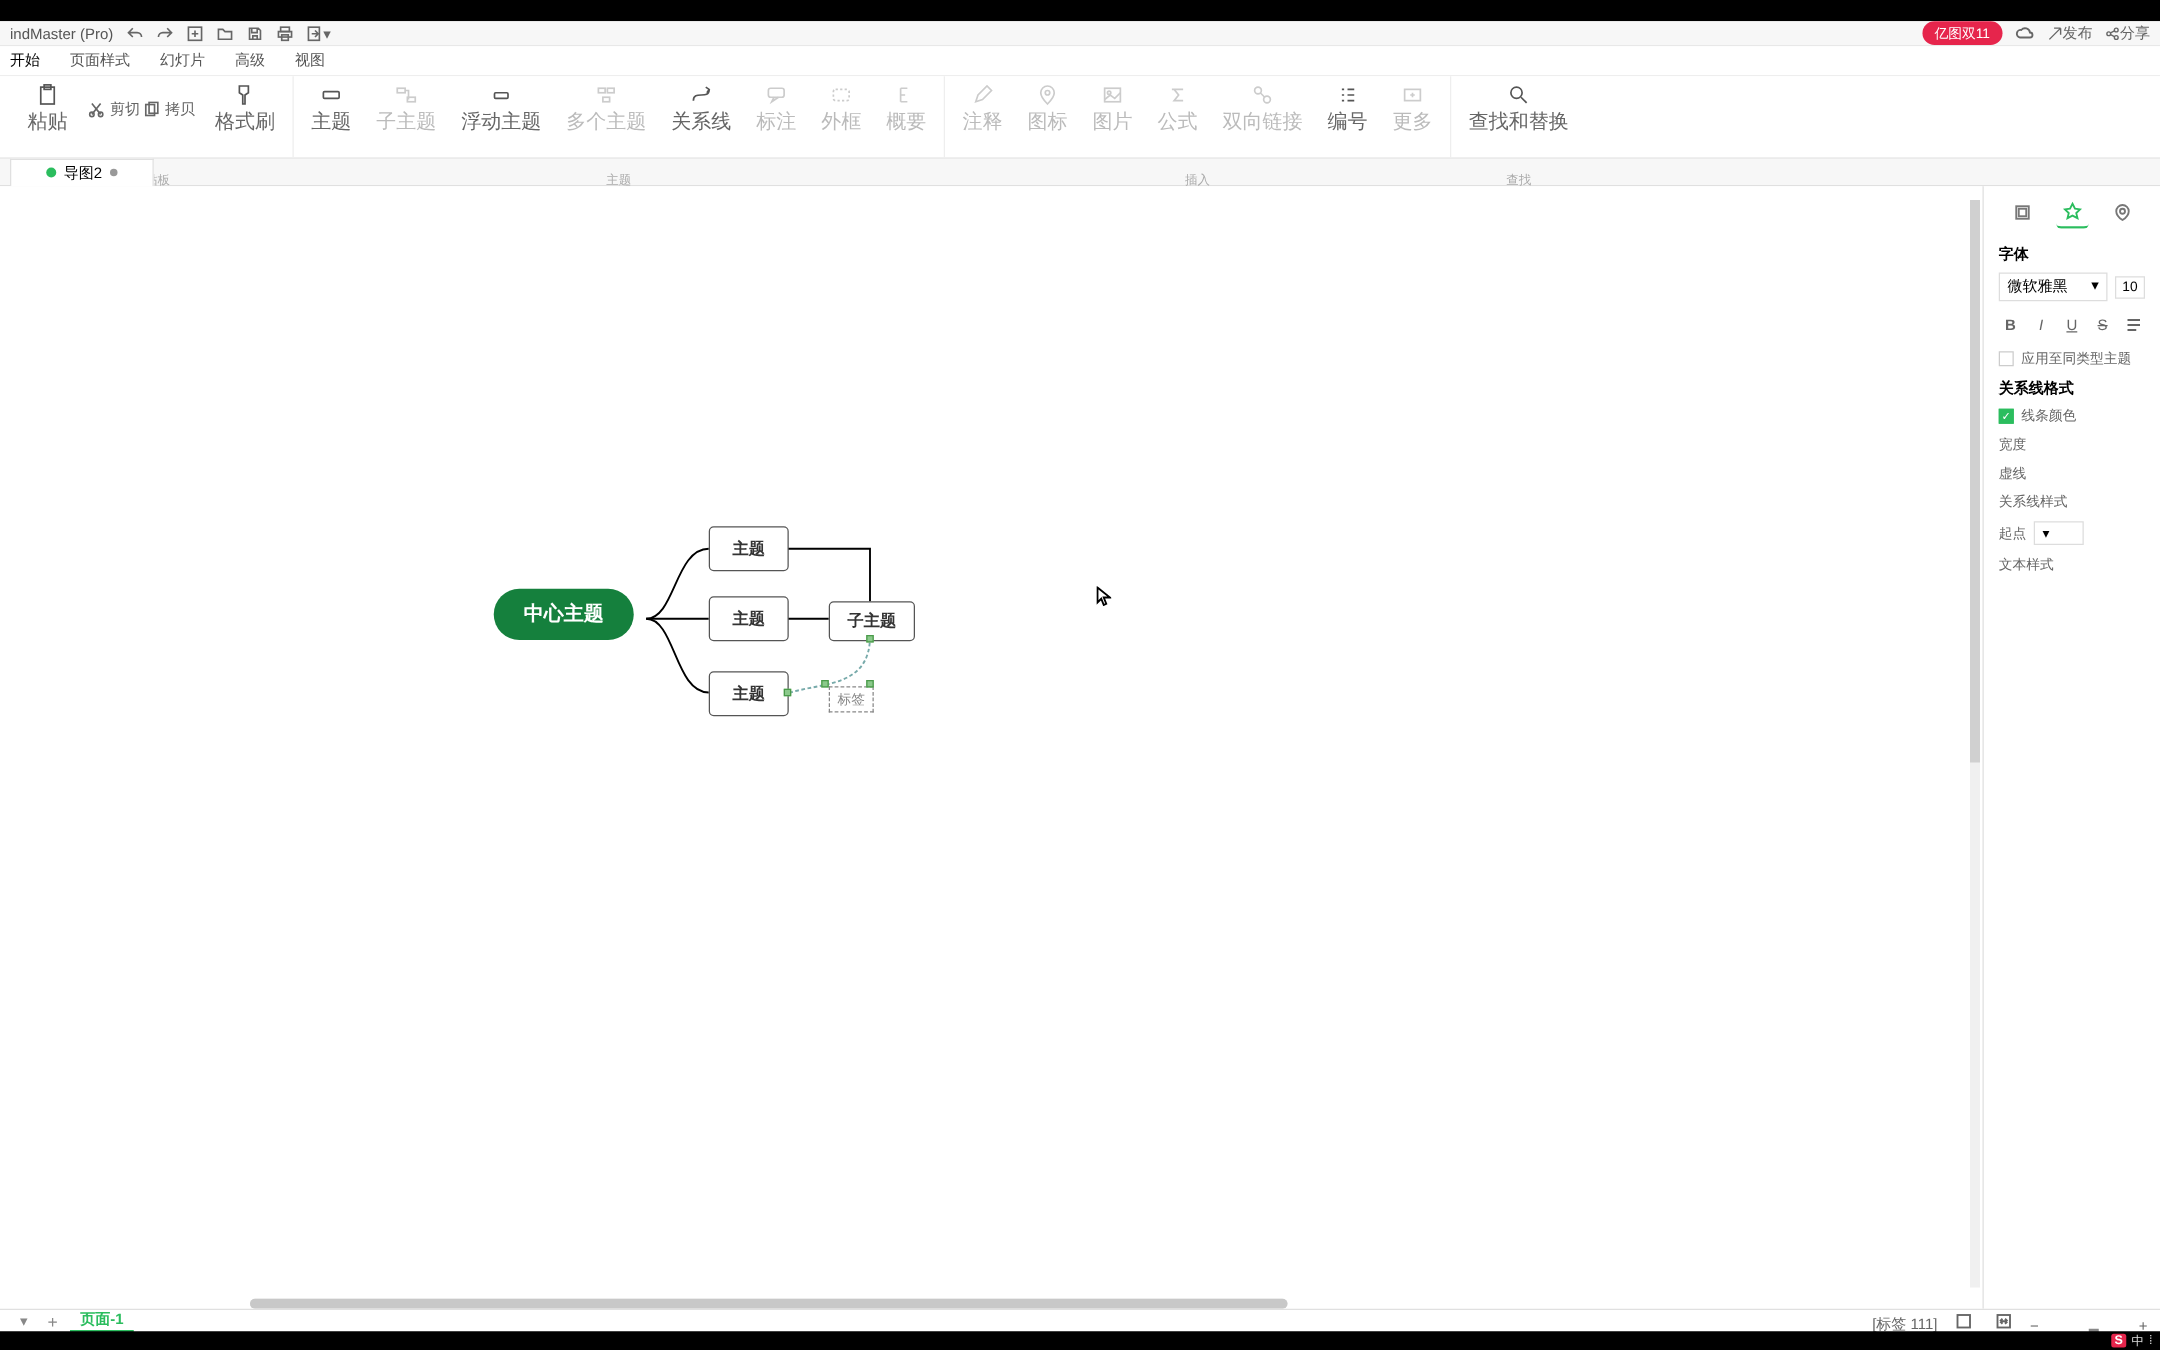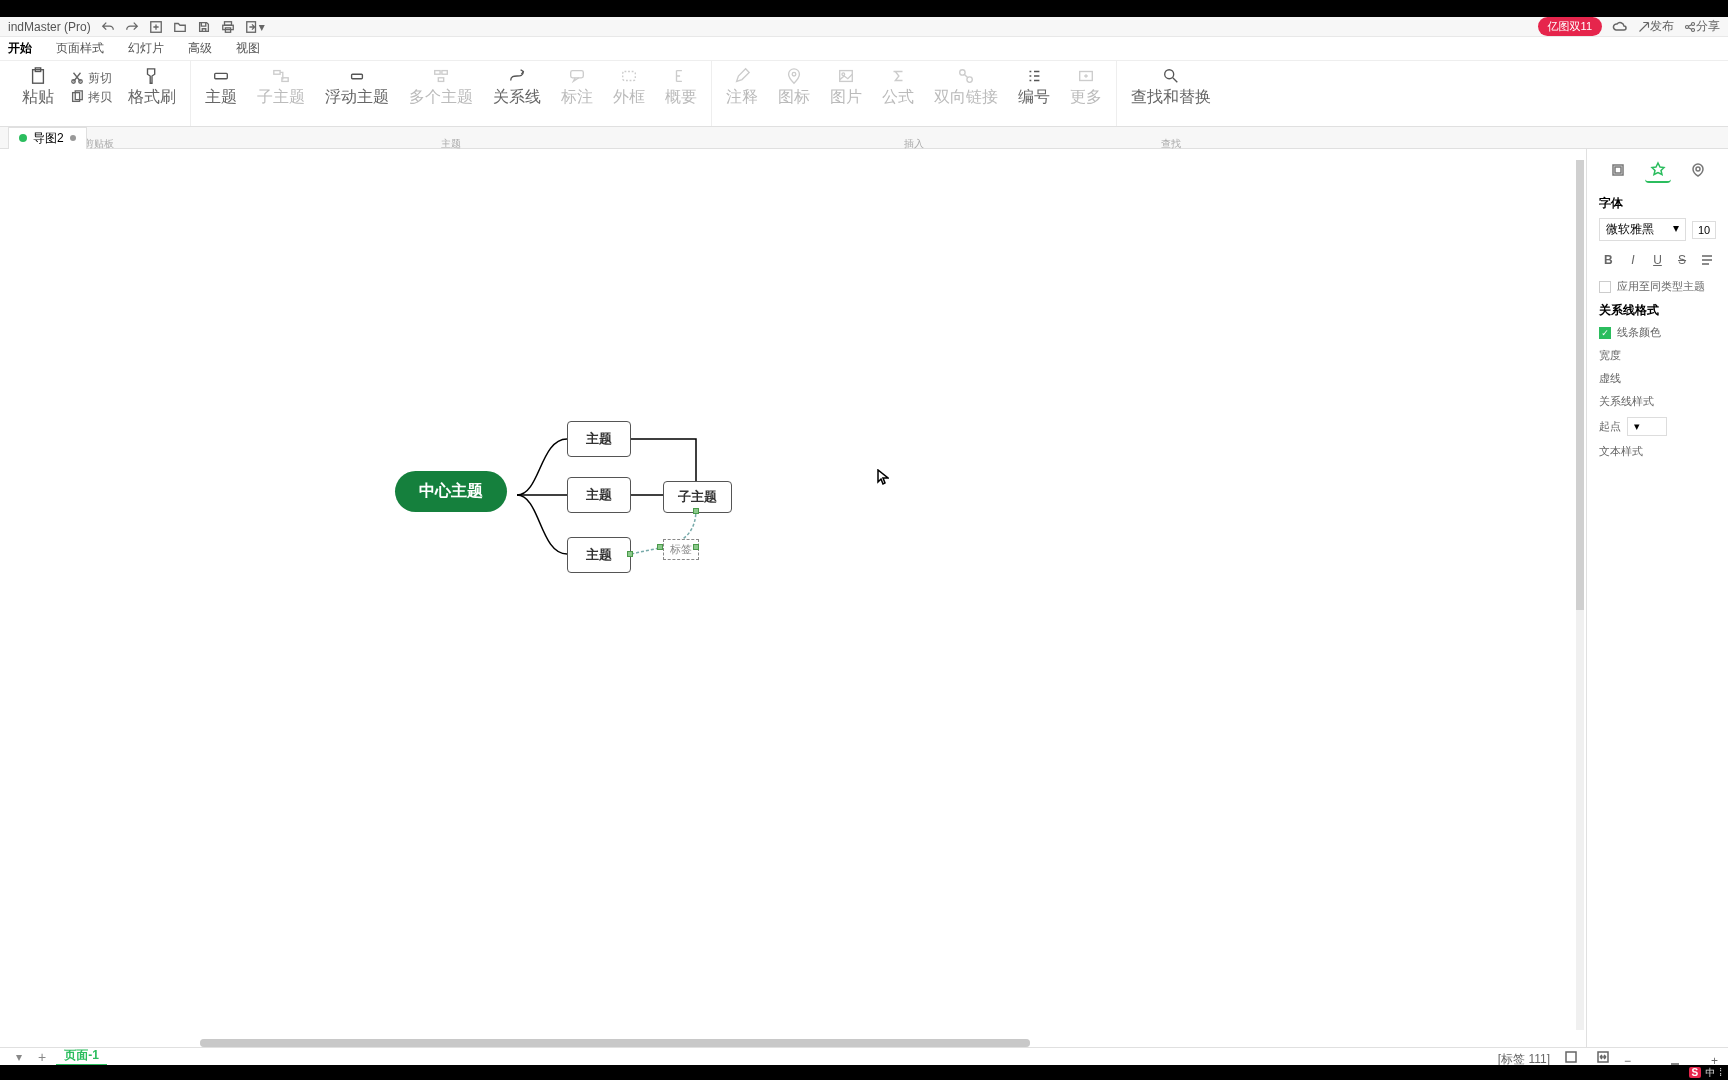--- a/index.html
+++ b/index.html
@@ -12,7 +12,7 @@
 .promo { background:#e6254c; color:#fff; padding:2px 10px; border-radius:10px; font-size:11px; }
 .menubar { height:24px; background:#fff; display:flex; align-items:center; padding:0 8px; gap:24px; border-bottom:1px solid #eee; }
 .menu-item { font-size:12px; color:#555; cursor:pointer; }
-.menu-item.active { color:#000; font-weight:bold; }
+.menu-item.active { color:#000; font-weight:normal; }
 .ribbon { height:66px; background:#fff; display:flex; align-items:center; padding:0 8px; border-bottom:1px solid #e0e0e0; }
 .ribbon-group { display:flex; flex-direction:column; align-items:center; border-right:1px solid #eee; padding:0 10px; height:100%; justify-content:space-between; padding-top:4px; }
 .ribbon-group:last-child { border-right:none; }

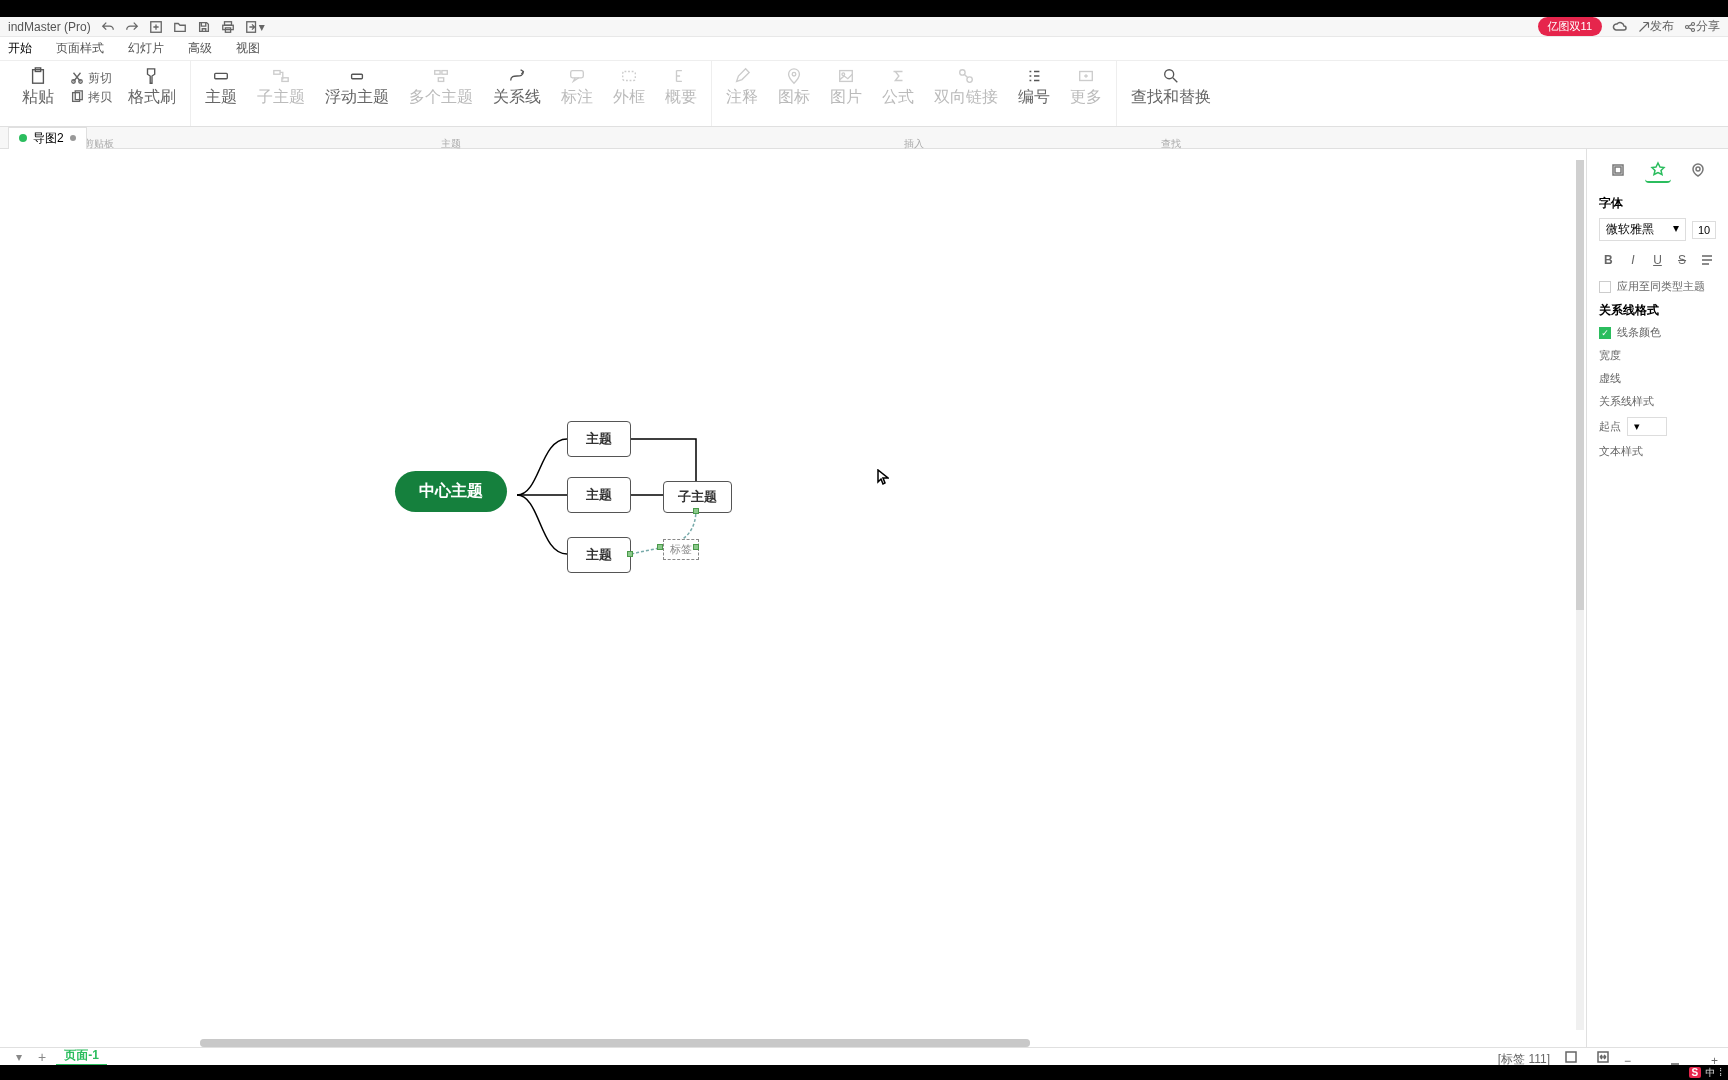--- a/index.html
+++ b/index.html
@@ -23,7 +23,7 @@
 .ribbon-btn.disabled .lbl { color:#bbb; }
 .ribbon-btn svg, .ribbon-btn .ico { width:18px; height:18px; }
 .ribbon-small { display:flex; align-items:center; gap:4px; cursor:pointer; font-size:11px; color:#666; }
-.ribbon-stack { display:flex; flex-direction:column; gap:2px; }
+.ribbon-stack { display:flex; gap:2px; }
 .group-label { font-size:10px; color:#aaa; padding-bottom:2px;margin-top:27px; }
 .tabbar { height:22px; background:#f7f7f7; display:flex; align-items:center; padding:0 8px; border-bottom:1px solid #e0e0e0; }
 .doc-tab { display:flex; align-items:center; gap:6px; padding:2px 10px; background:#fff; border:1px solid #e0e0e0; border-bottom:none; font-size:11px; }

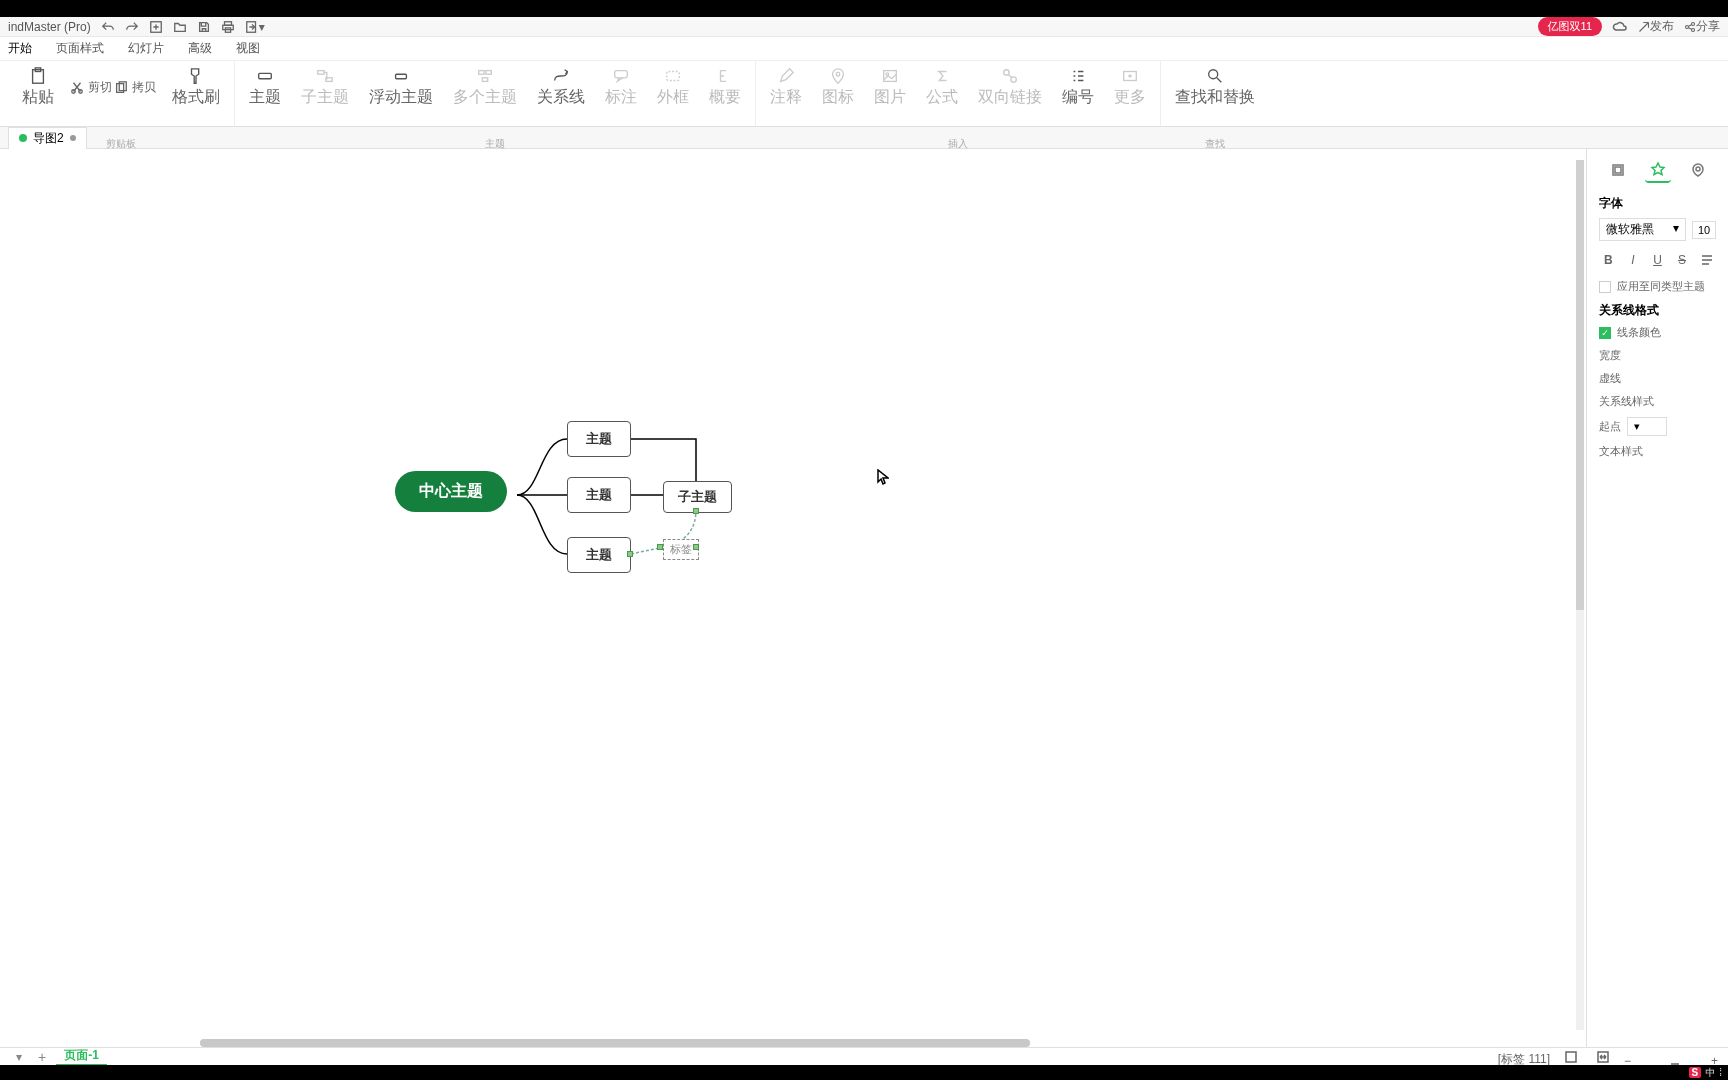--- a/index.html
+++ b/index.html
@@ -26,7 +26,7 @@
 .ribbon-stack { display:flex; gap:2px; }
 .group-label { font-size:10px; color:#aaa; padding-bottom:2px;margin-top:27px; }
 .tabbar { height:22px; background:#f7f7f7; display:flex; align-items:center; padding:0 8px; border-bottom:1px solid #e0e0e0; }
-.doc-tab { display:flex; align-items:center; gap:6px; padding:2px 10px; background:#fff; border:1px solid #e0e0e0; border-bottom:none; font-size:11px; }
+.doc-tab { display:flex; align-items:center; gap:6px; padding:2px 28px; background:#fff; border:1px solid #e0e0e0; border-bottom:none; font-size:11px; }
 .dot { width:6px; height:6px; border-radius:50%; background:#999; }
 .green-dot { width:8px; height:8px; border-radius:50%; background:#2bbd5e; }
 .workspace { position:absolute; top:149px; left:0; right:142px; bottom:33px; background:#fff; overflow:hidden; }

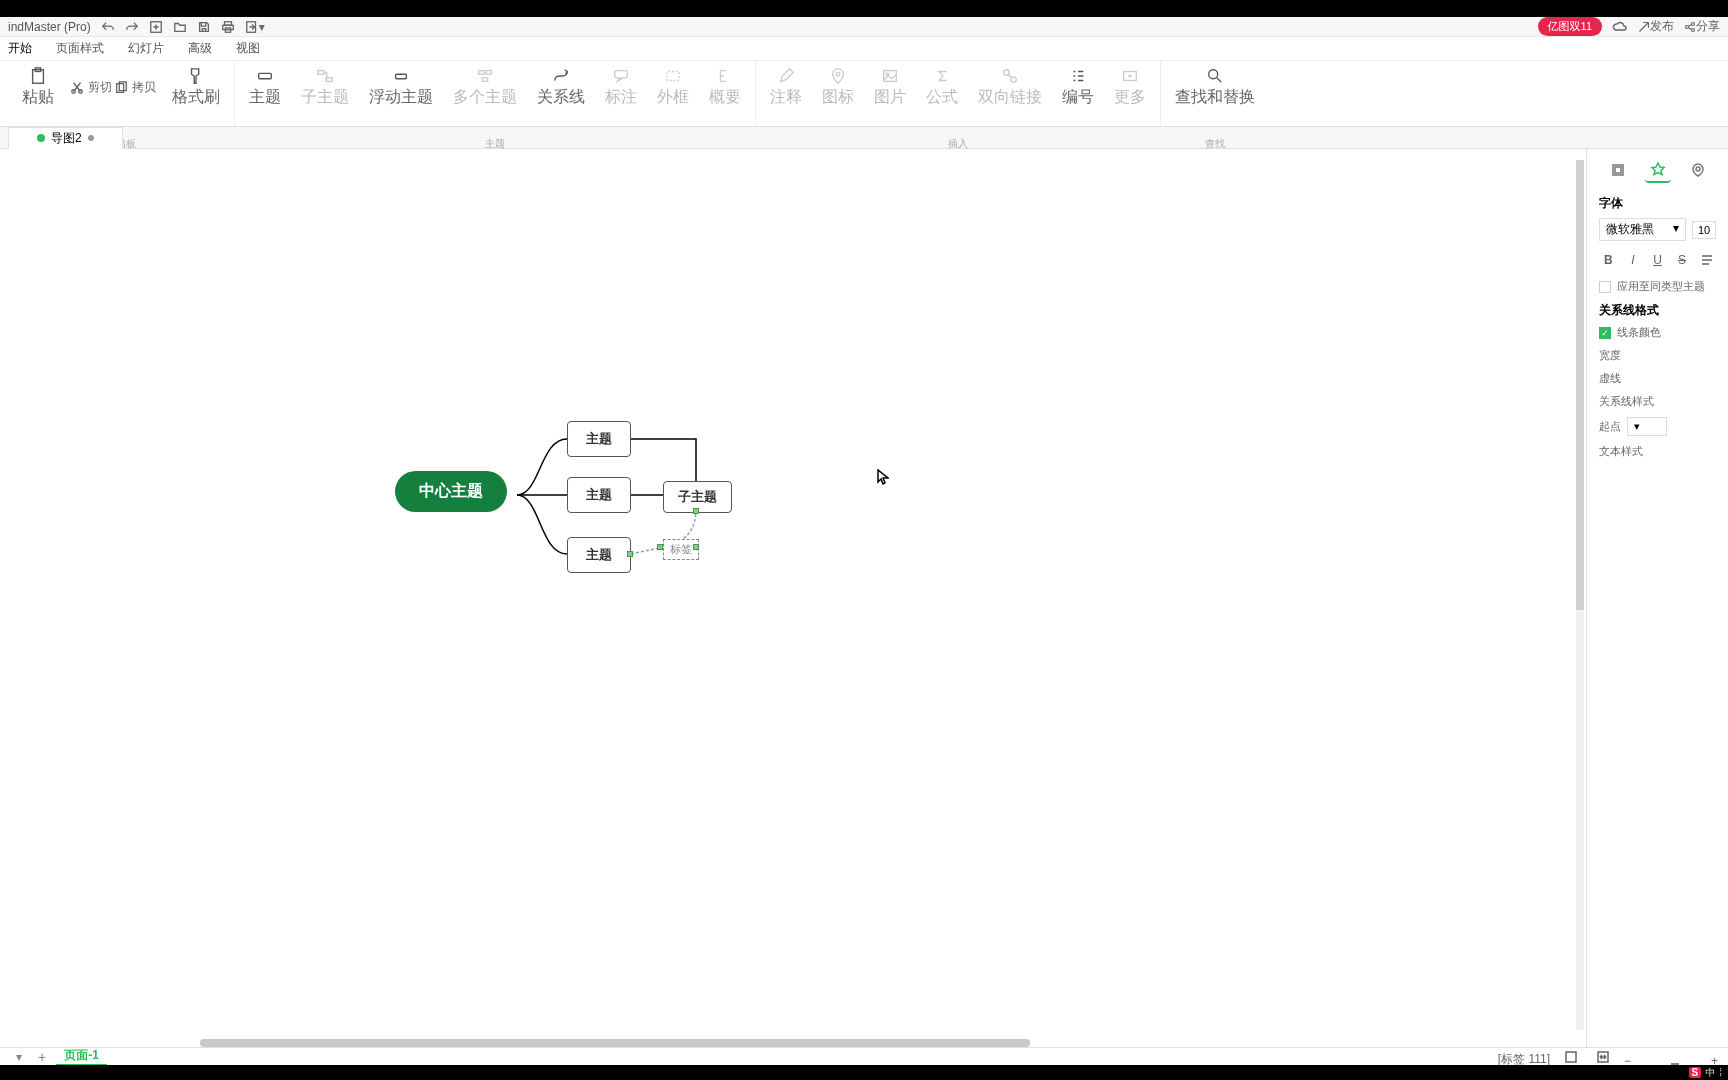--- a/index.html
+++ b/index.html
@@ -339,7 +339,7 @@
 
     <div class="handle" style="left:693px;top:359px"></div>
 
-    <div class="node label-node" style="left:663px;top:390px">标签</div>
+    <div class="node label-node" style="left:663px;top:400px">标签</div>
     <div class="handle" style="left:657px;top:395px"></div>
     <div class="handle" style="left:693px;top:395px"></div>
     <div class="handle" style="left:627px;top:402px"></div>

